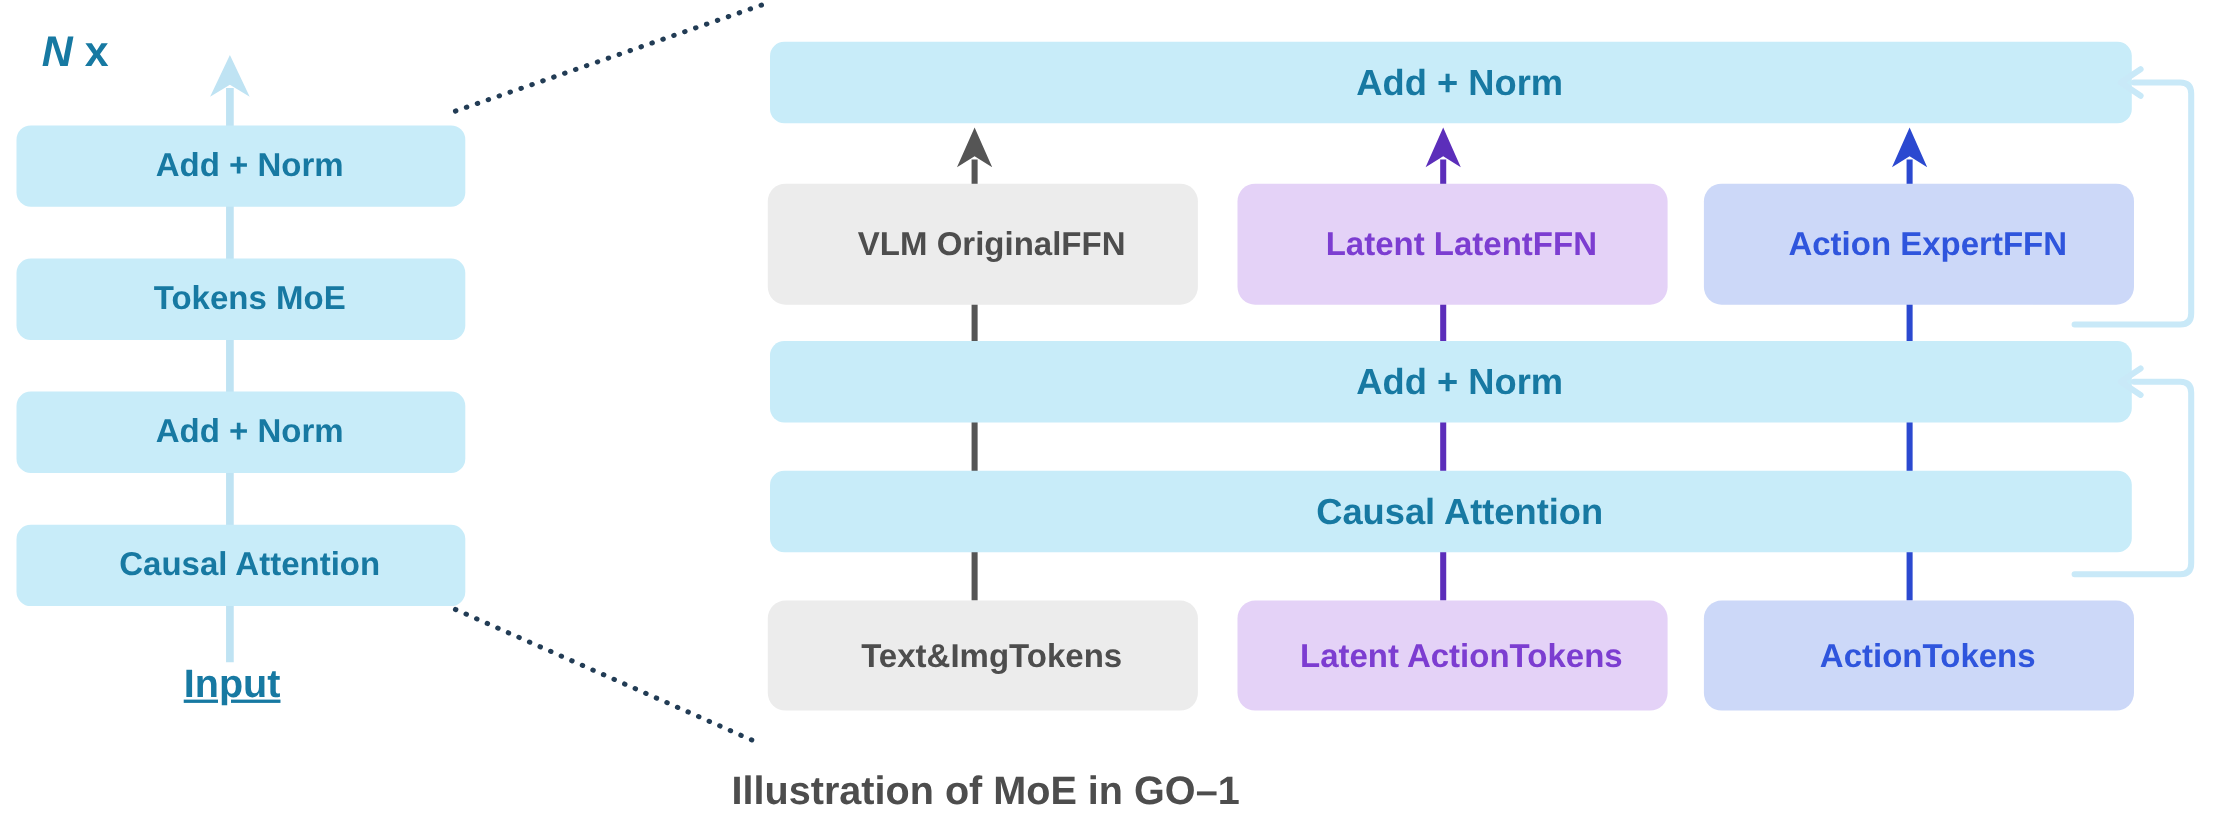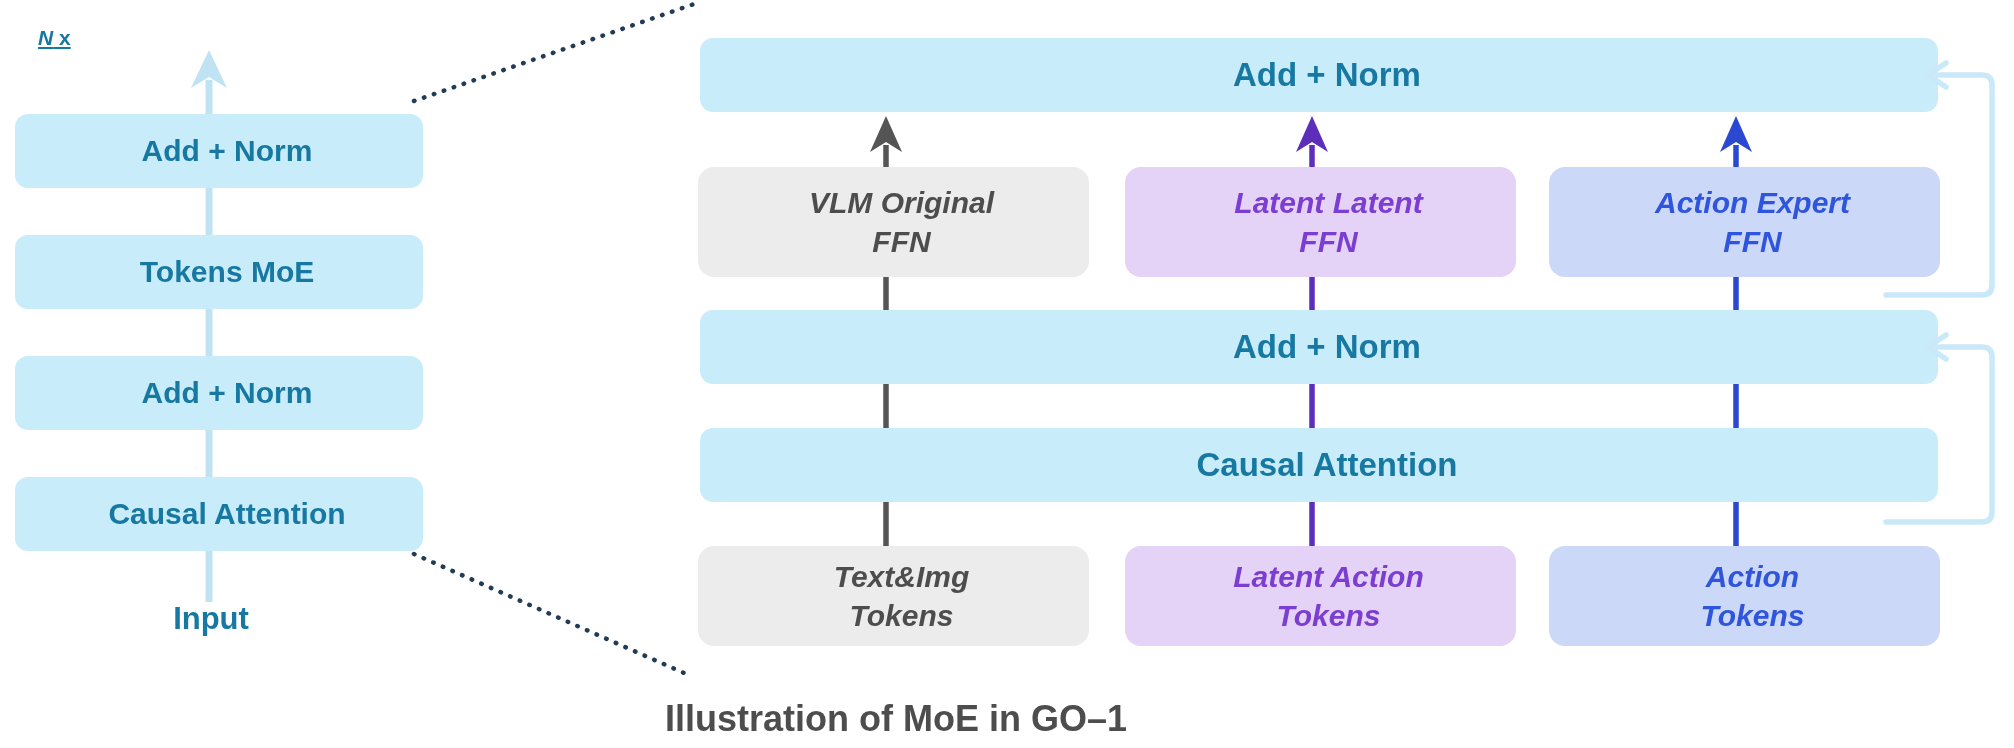--- a/index.html
+++ b/index.html
@@ -37,7 +37,7 @@
   .tok-box  { height:100px; }
 
   .txt { position:absolute; z-index:2; font-weight:bold; }
-  .nx-label { left:38px; top:26px; font-size:21px; color:var(--text-teal);text-decoration:underline; }
+  .nx-label { left:38px; top:26px; font-size:39px; color:var(--text-teal); }
   .nx-label .n-italic { font-style:italic; }
   .input-label { left:15px; top:601px; width:392px; text-align:center; font-size:31px; color:var(--text-teal); }
   .caption { left:0; top:698px; width:1792px; text-align:center; font-size:36px; color:var(--caption-gray); }

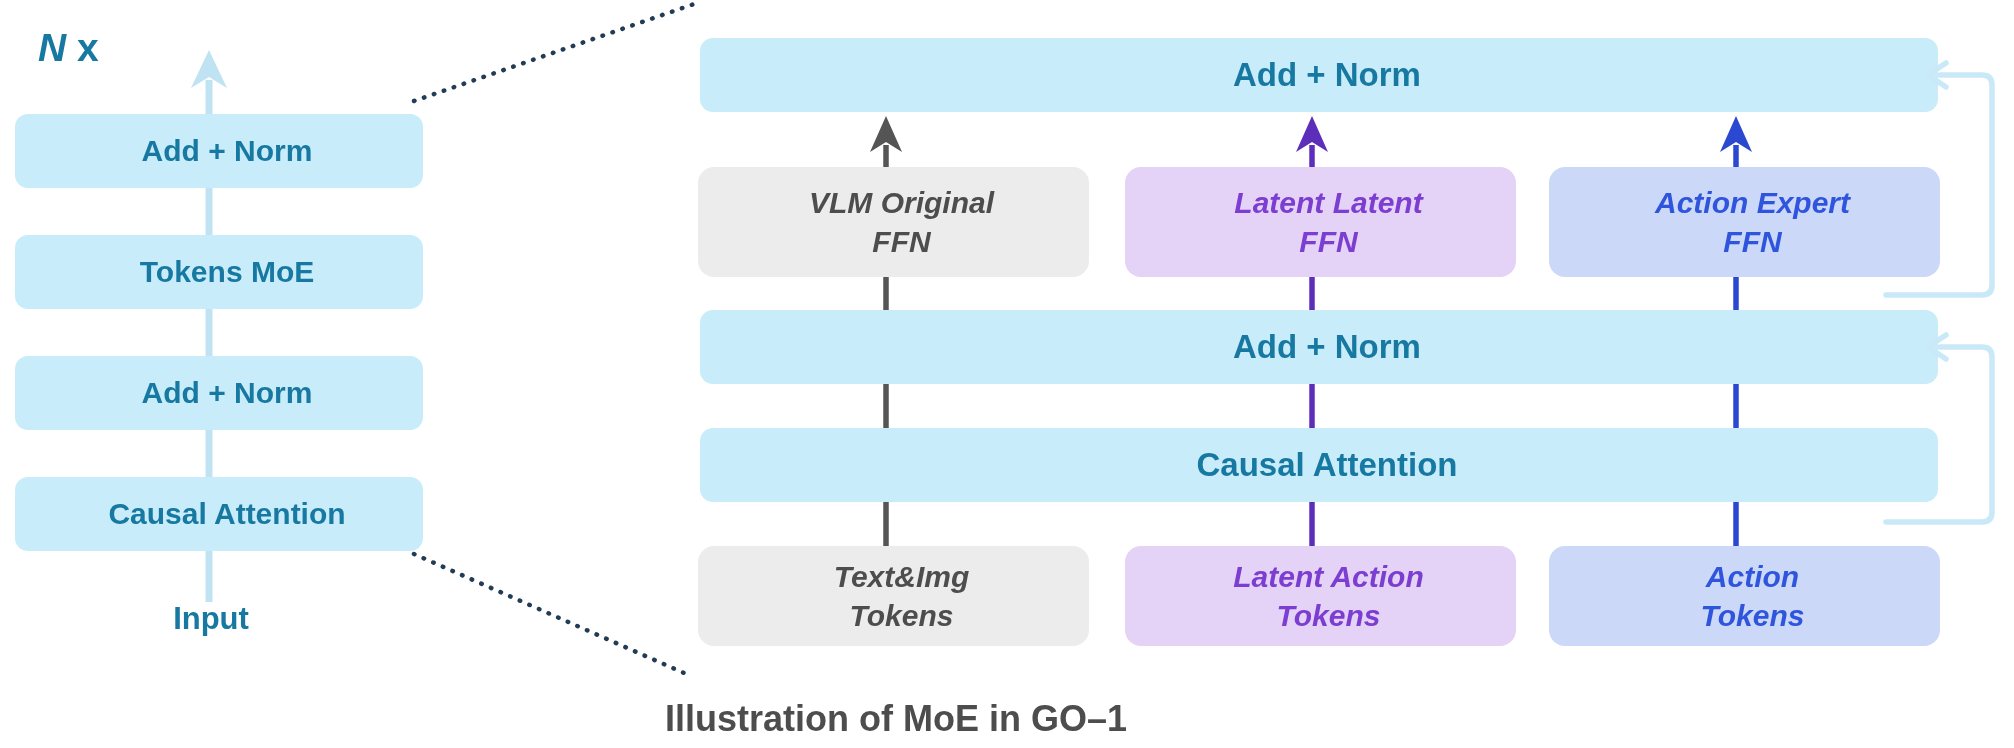--- a/index.html
+++ b/index.html
@@ -33,7 +33,7 @@
 
   .left-box { left:15px; width:392px; height:74px; font-size:30px; border-radius:13px; }
   .wide-box { left:700px; width:1222px; height:74px; font-size:33px; border-radius:13px; }
-  .cell-box { width:375px; height:110px; font-size:30px; line-height:1.3; flex-direction:column; border-radius:16px;font-style:italic; }
+  .cell-box { width:375px; height:110px; font-size:30px; line-height:1.3; flex-direction:row; border-radius:16px; }
   .tok-box  { height:100px; }
 
   .txt { position:absolute; z-index:2; font-weight:bold; }

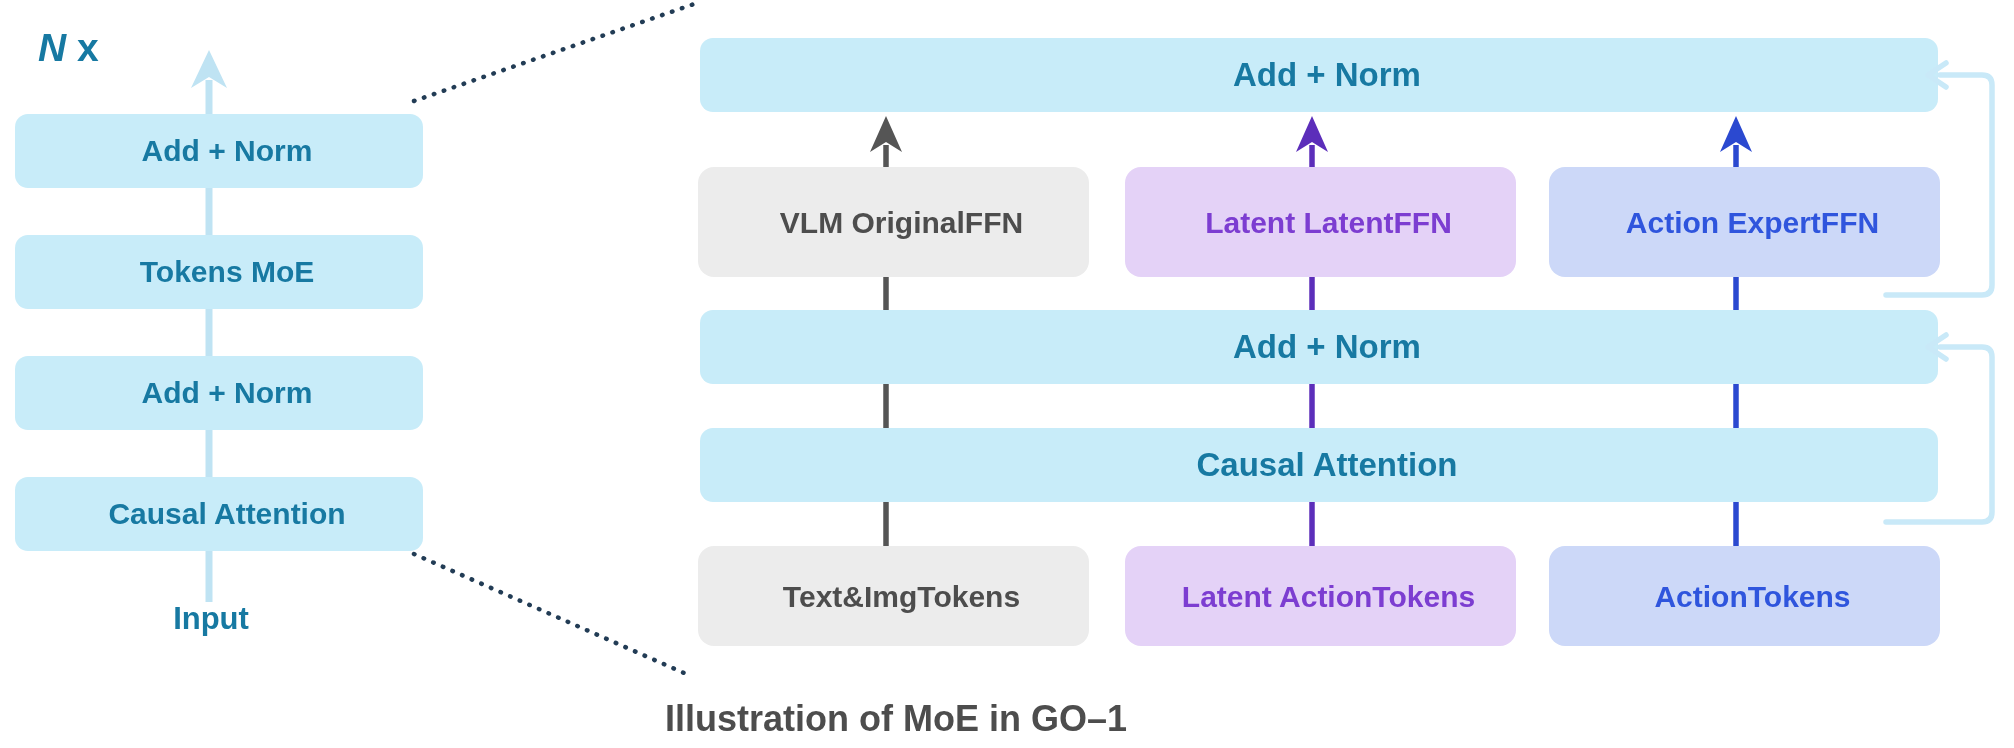--- a/index.html
+++ b/index.html
@@ -39,7 +39,7 @@
   .txt { position:absolute; z-index:2; font-weight:bold; }
   .nx-label { left:38px; top:26px; font-size:39px; color:var(--text-teal); }
   .nx-label .n-italic { font-style:italic; }
-  .input-label { left:15px; top:601px; width:392px; text-align:center; font-size:31px; color:var(--text-teal); }
+  .input-label { left:15px; top:601px; width:392px; text-align:center; font-size:36px; color:var(--text-teal);text-decoration:underline; }
   .caption { left:0; top:698px; width:1792px; text-align:center; font-size:36px; color:var(--caption-gray); }
 
   

